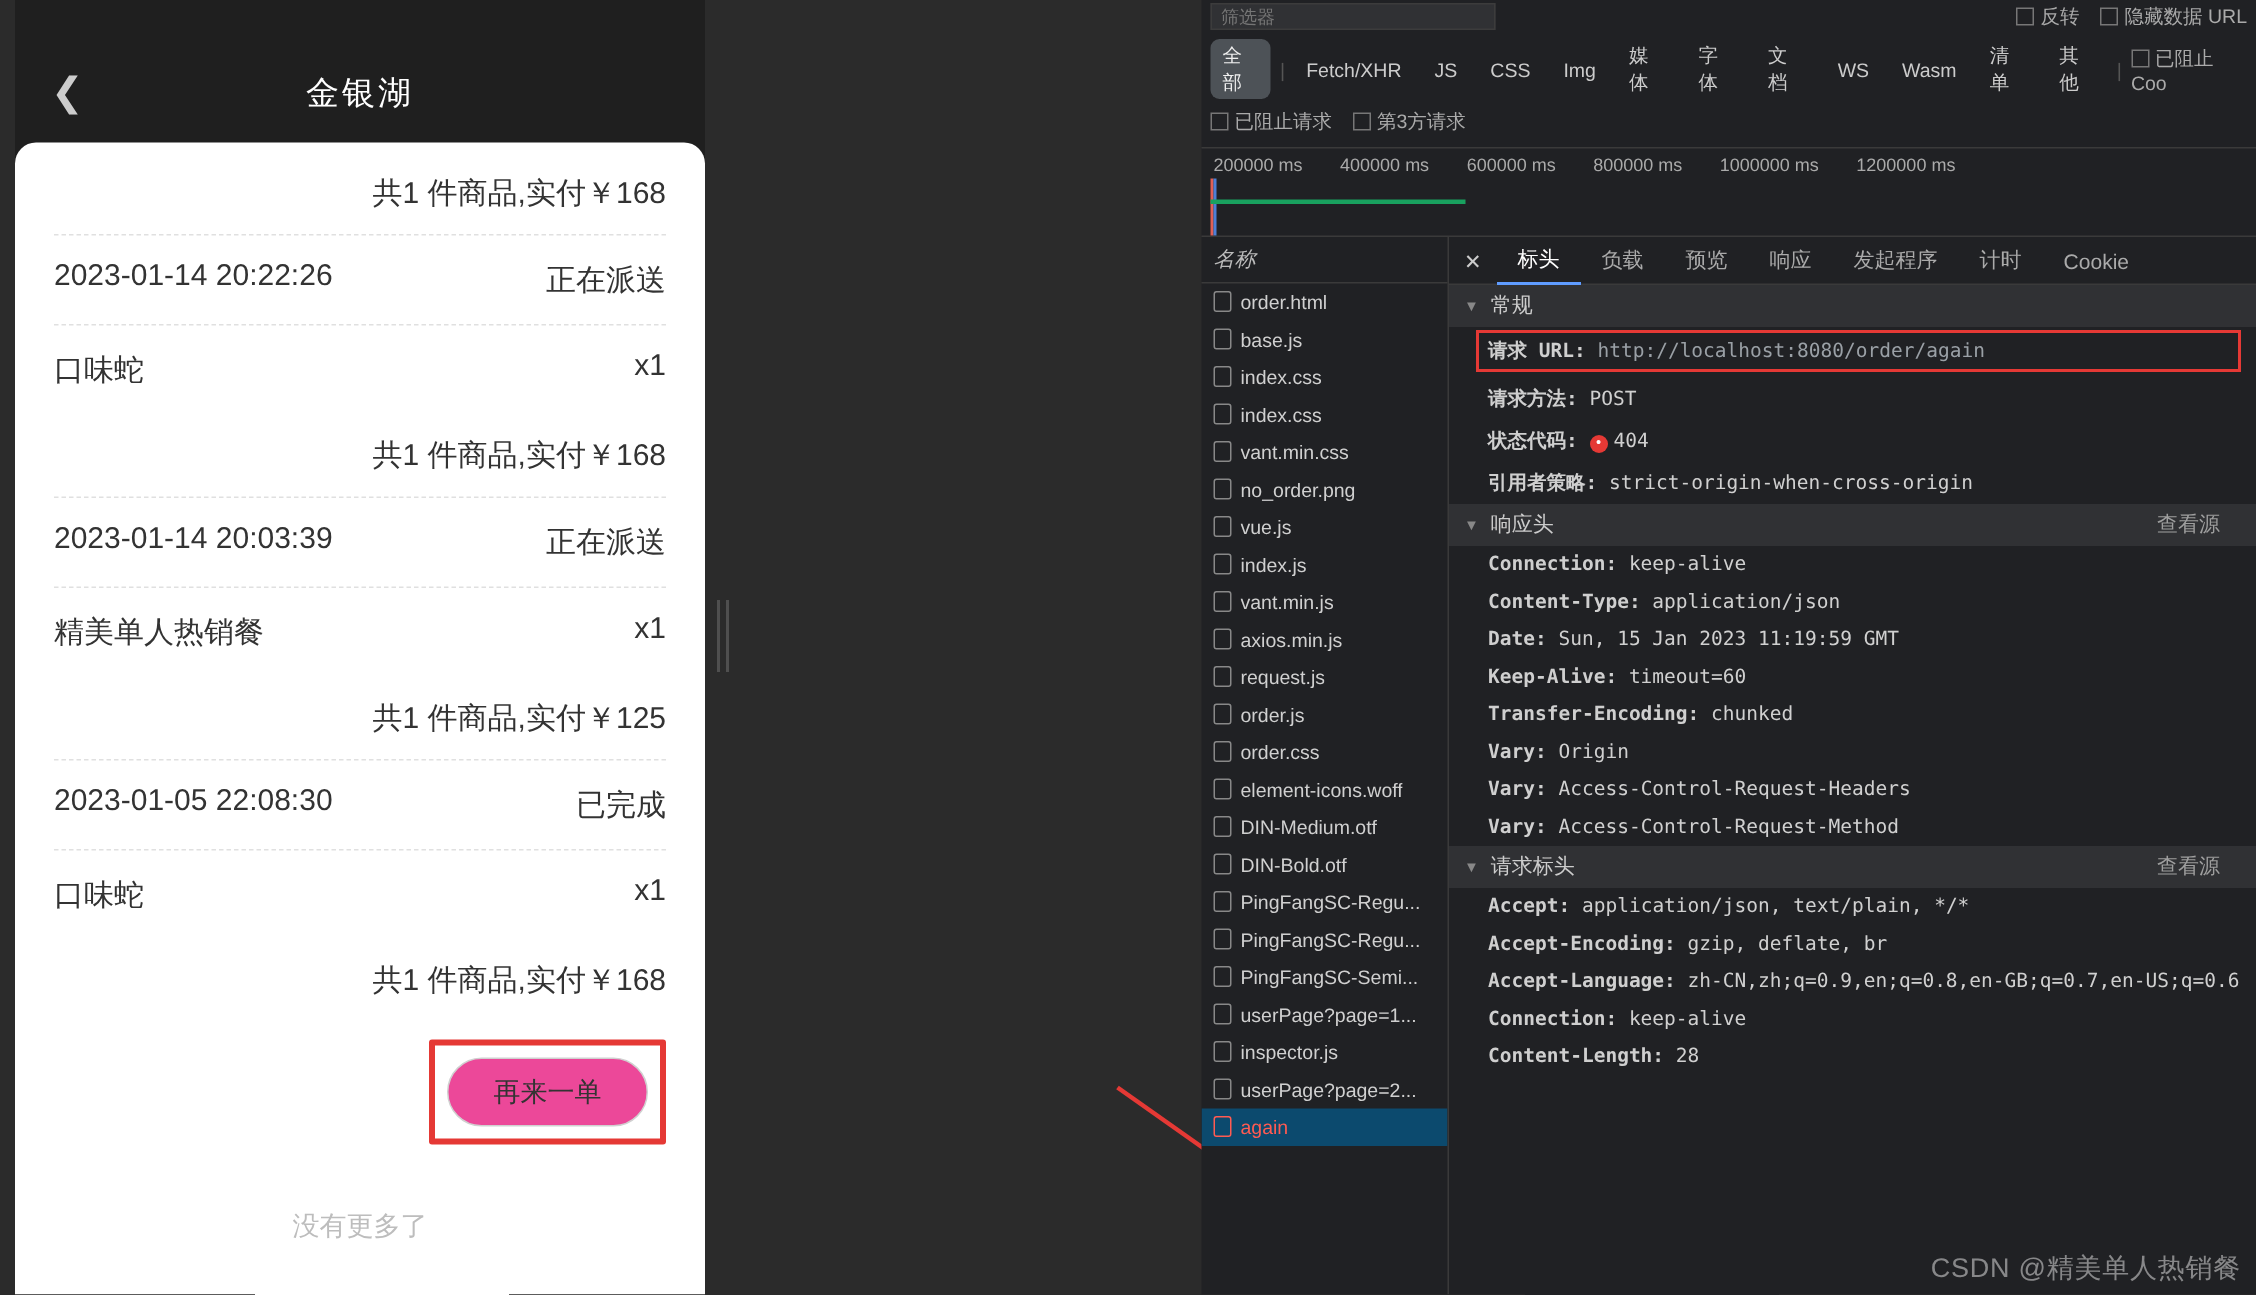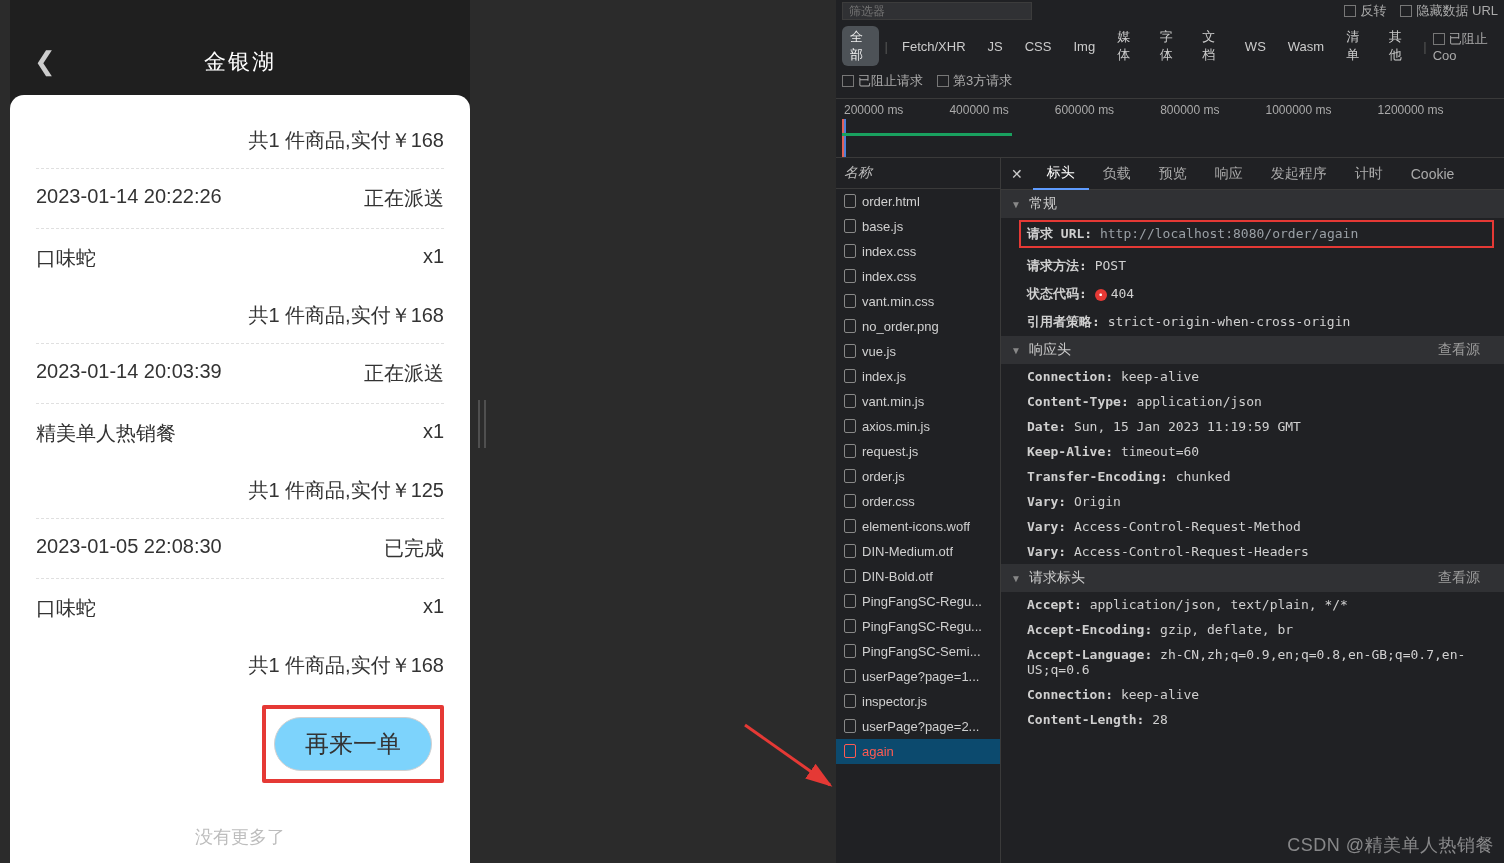--- a/index.html
+++ b/index.html
@@ -104,7 +104,7 @@
   
   .devtools {
     position: absolute;
-    left: 836px;
+    left: 801px;
     top: 0;
     right: 0;
     height: 863px;

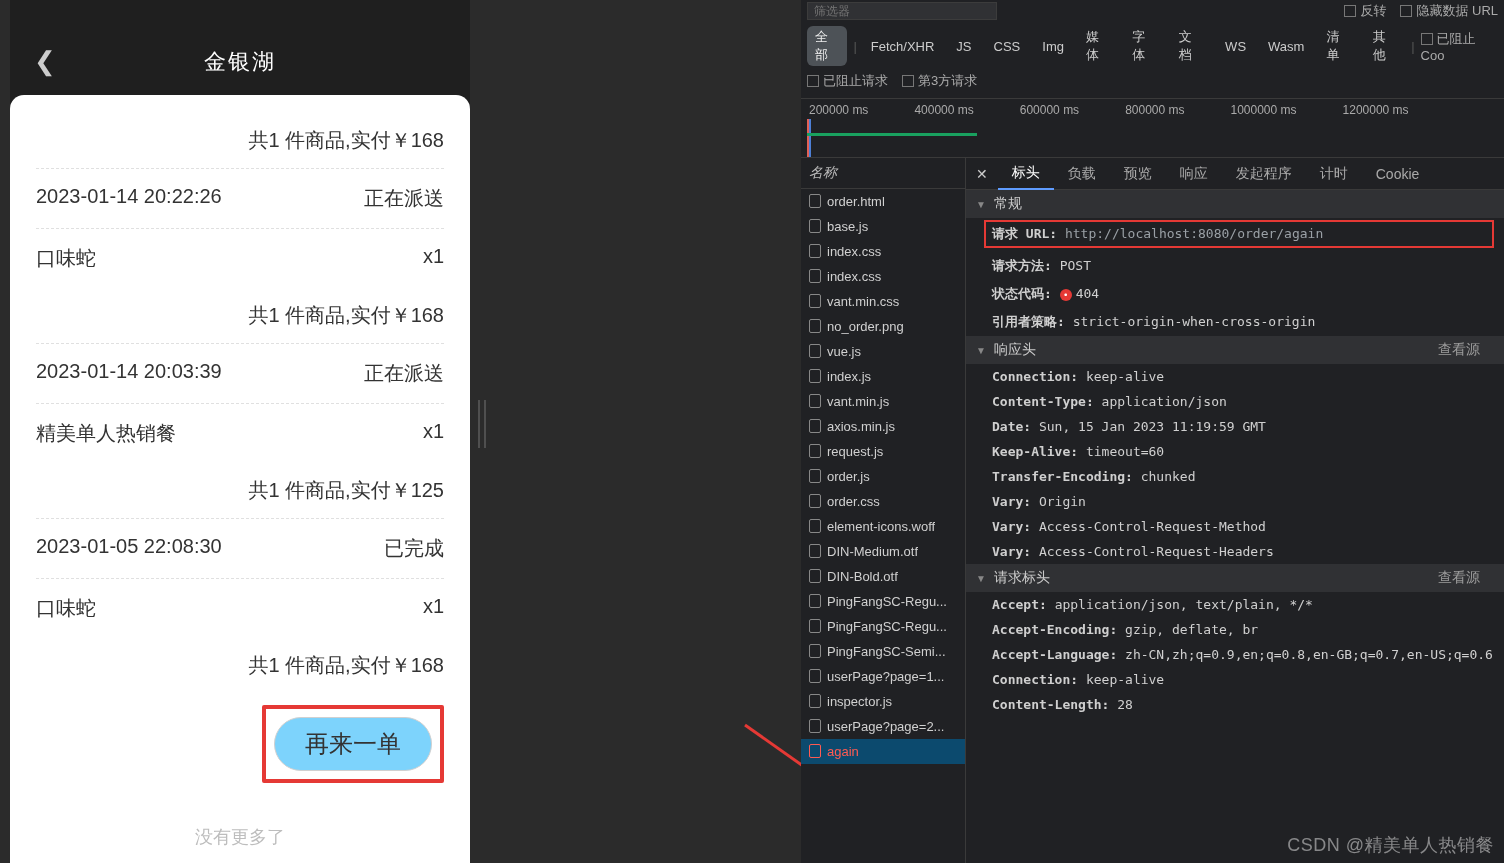--- a/index.html
+++ b/index.html
@@ -152,7 +152,7 @@
     color: #aaa;
     font-size: 12px;
     padding: 4px 8px 0;
-    gap: 46px;
+    gap: 25px;
   }
   .timeline .bar {
     position: absolute;

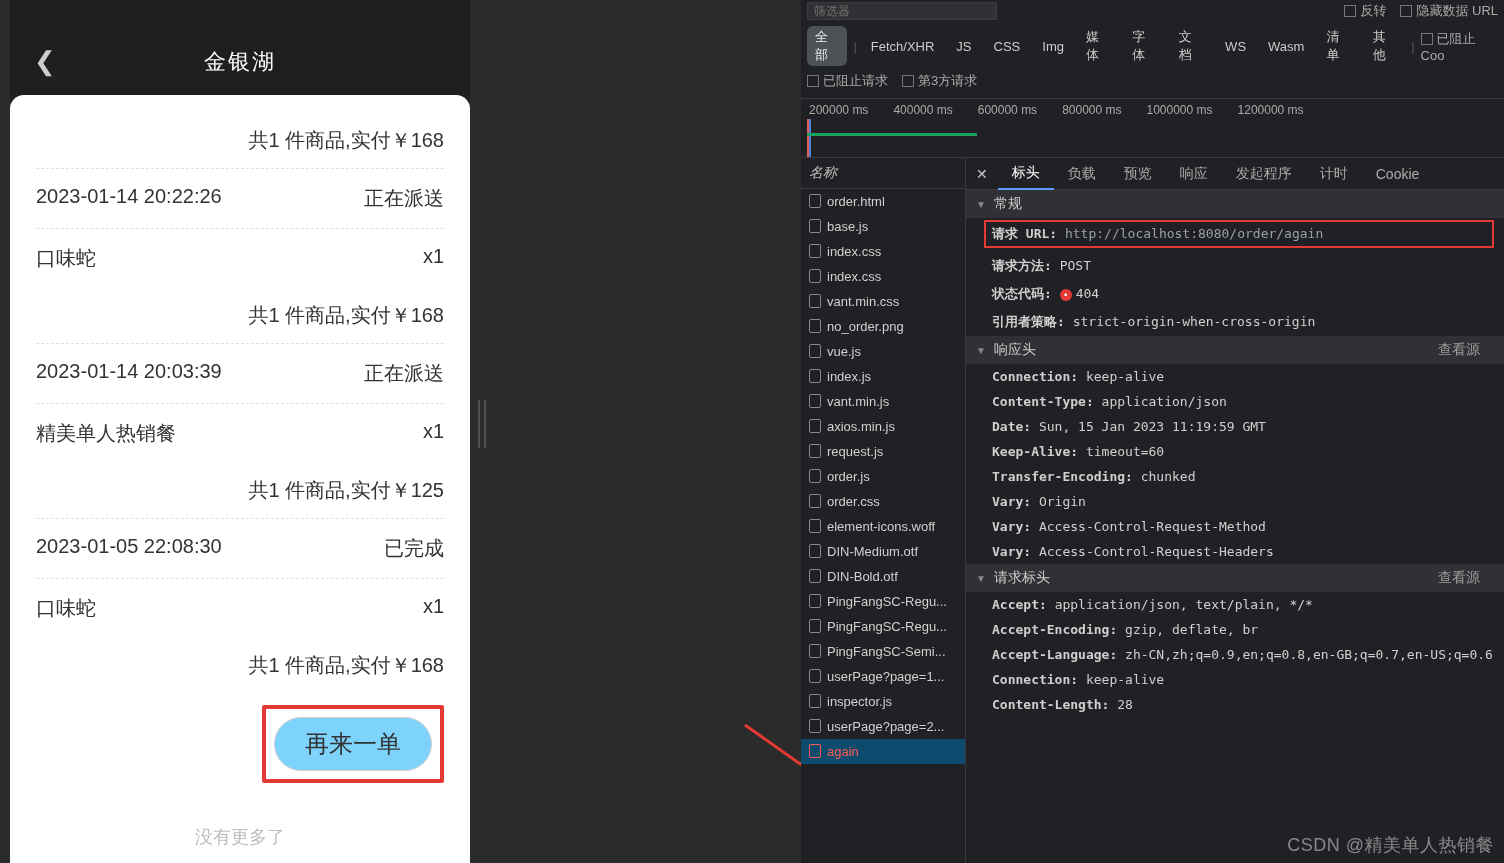--- a/index.html
+++ b/index.html
@@ -49,7 +49,7 @@
     border-top-left-radius: 14px;
     border-top-right-radius: 14px;
     flex: 1;
-    padding: 18px 26px 0;
+    padding: 6px 26px 0;
     overflow: hidden;
     color: #333;
   }

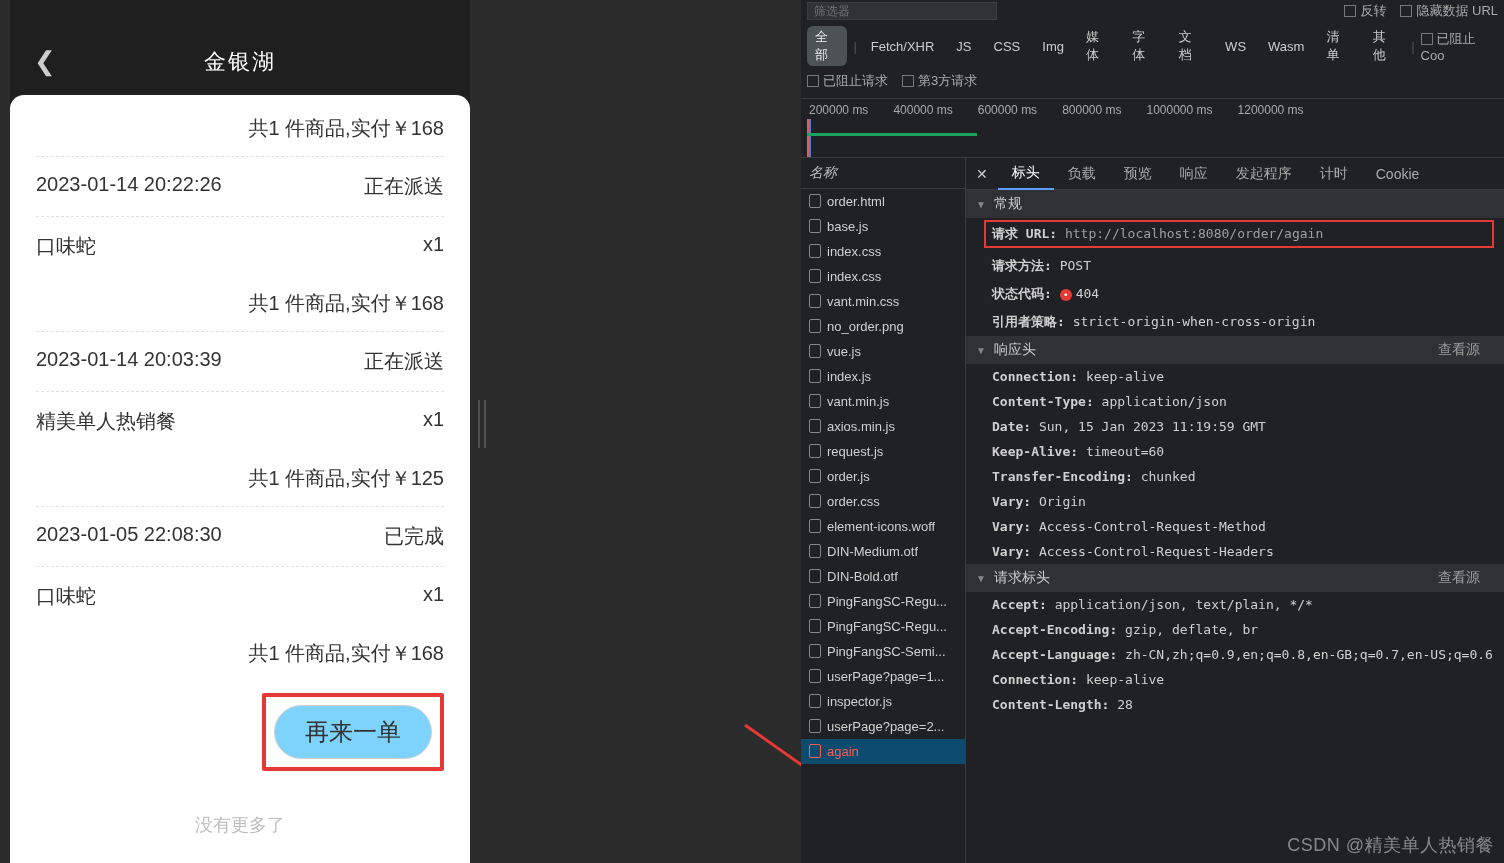--- a/index.html
+++ b/index.html
@@ -538,8 +538,8 @@
             <div class="kv"><b>Keep-Alive:</b> <span>timeout=60</span></div>
             <div class="kv"><b>Transfer-Encoding:</b> <span>chunked</span></div>
             <div class="kv"><b>Vary:</b> <span>Origin</span></div>
+            <div class="kv"><b>Vary:</b> <span>Access-Control-Request-Headers</span></div>
             <div class="kv"><b>Vary:</b> <span>Access-Control-Request-Method</span></div>
-            <div class="kv"><b>Vary:</b> <span>Access-Control-Request-Headers</span></div>
           </div>
 
         <div class="section-head">

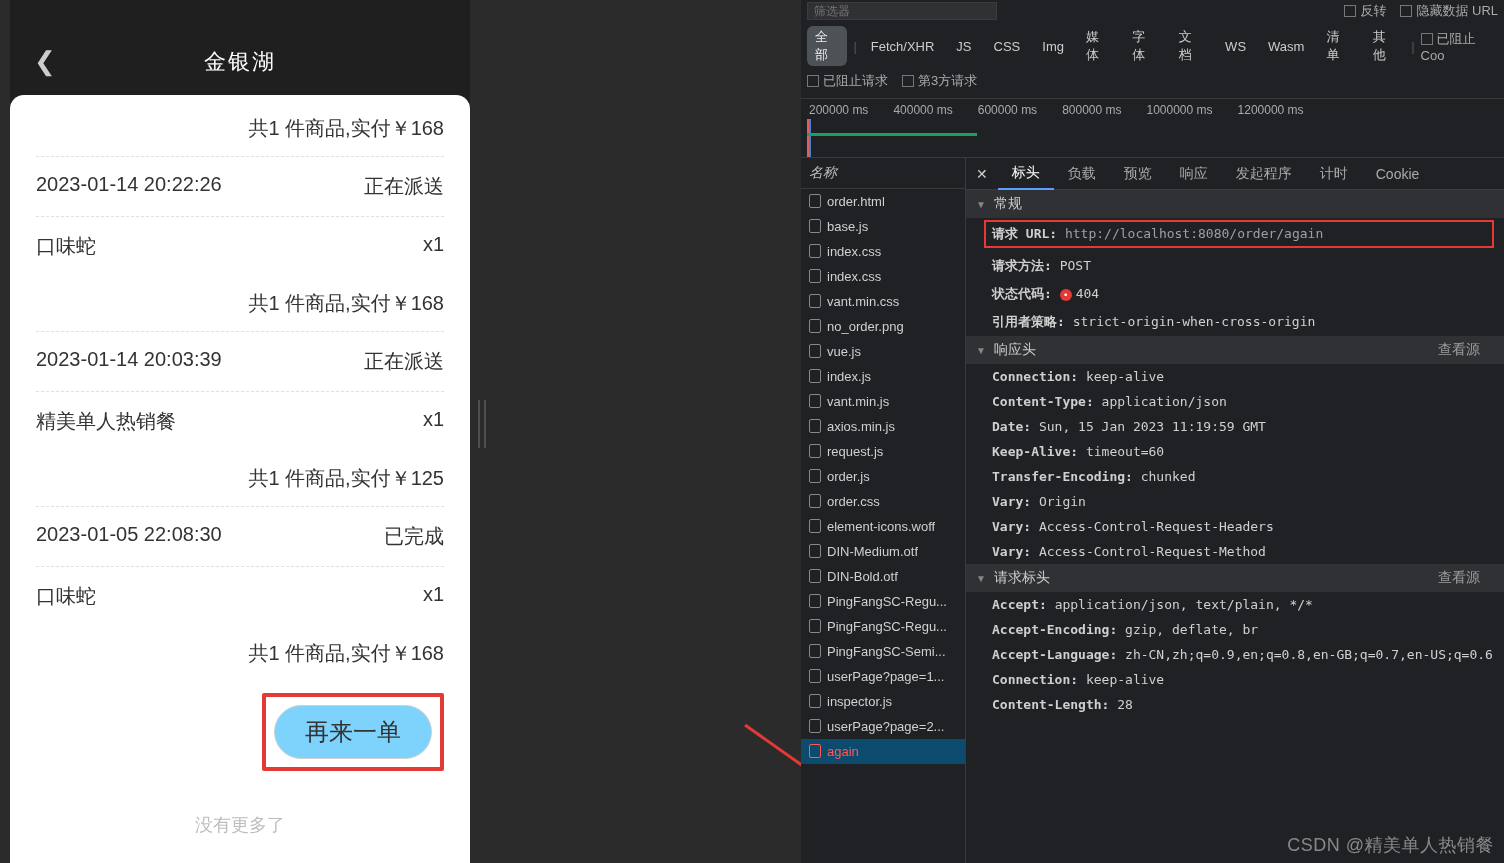--- a/index.html
+++ b/index.html
@@ -85,9 +85,9 @@
     border: 1px solid #d0d0d0;
     border-radius: 999px;
     padding: 10px 30px;
-    font-size: 24px;
+    font-size: 18px;
     color: #333;
-    background: #7dd3fc;
+    background: #ec4899;
     cursor: pointer;
   }
 

